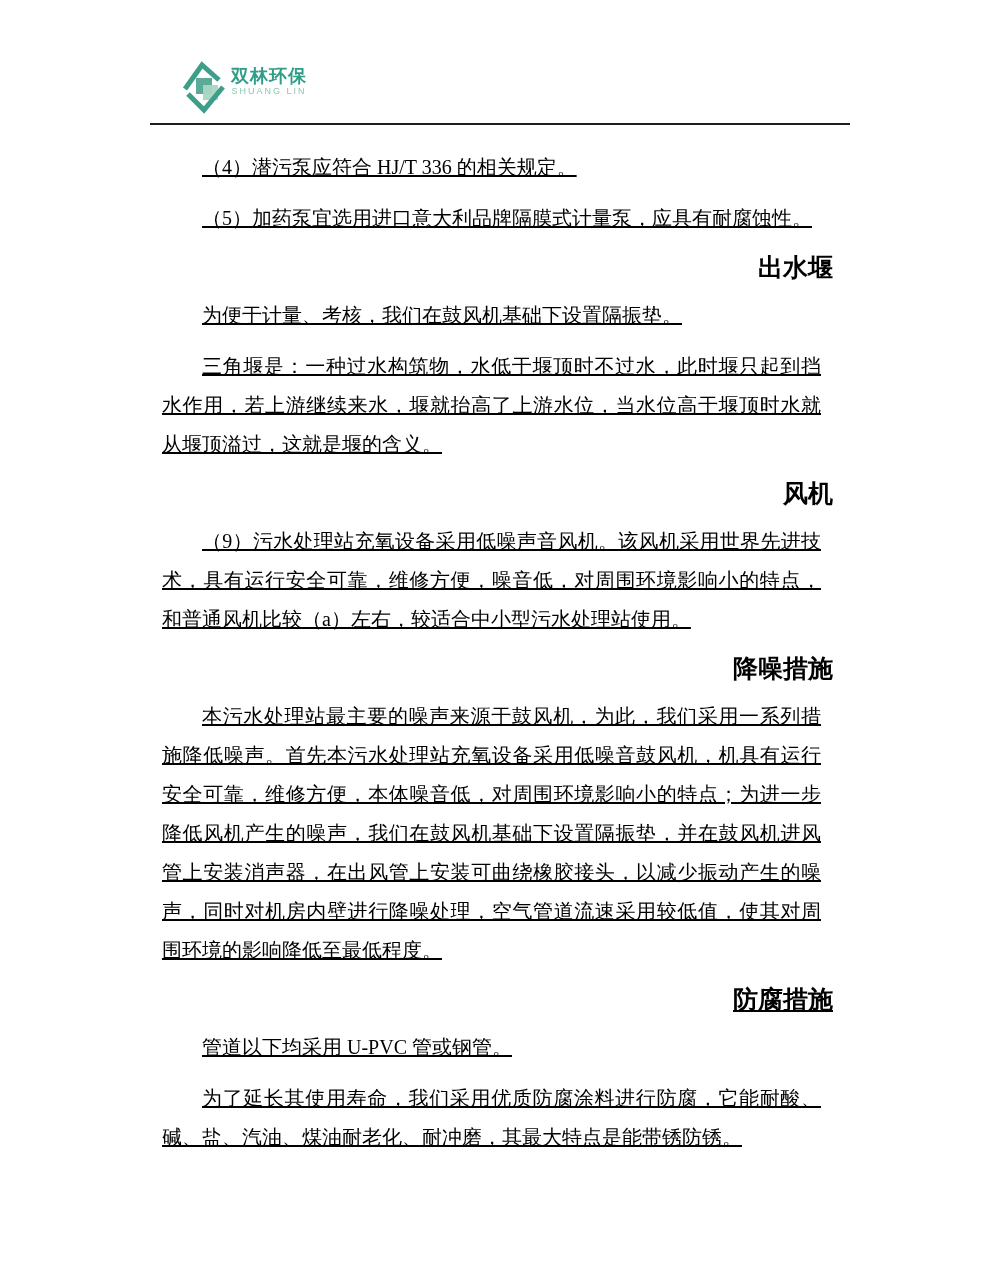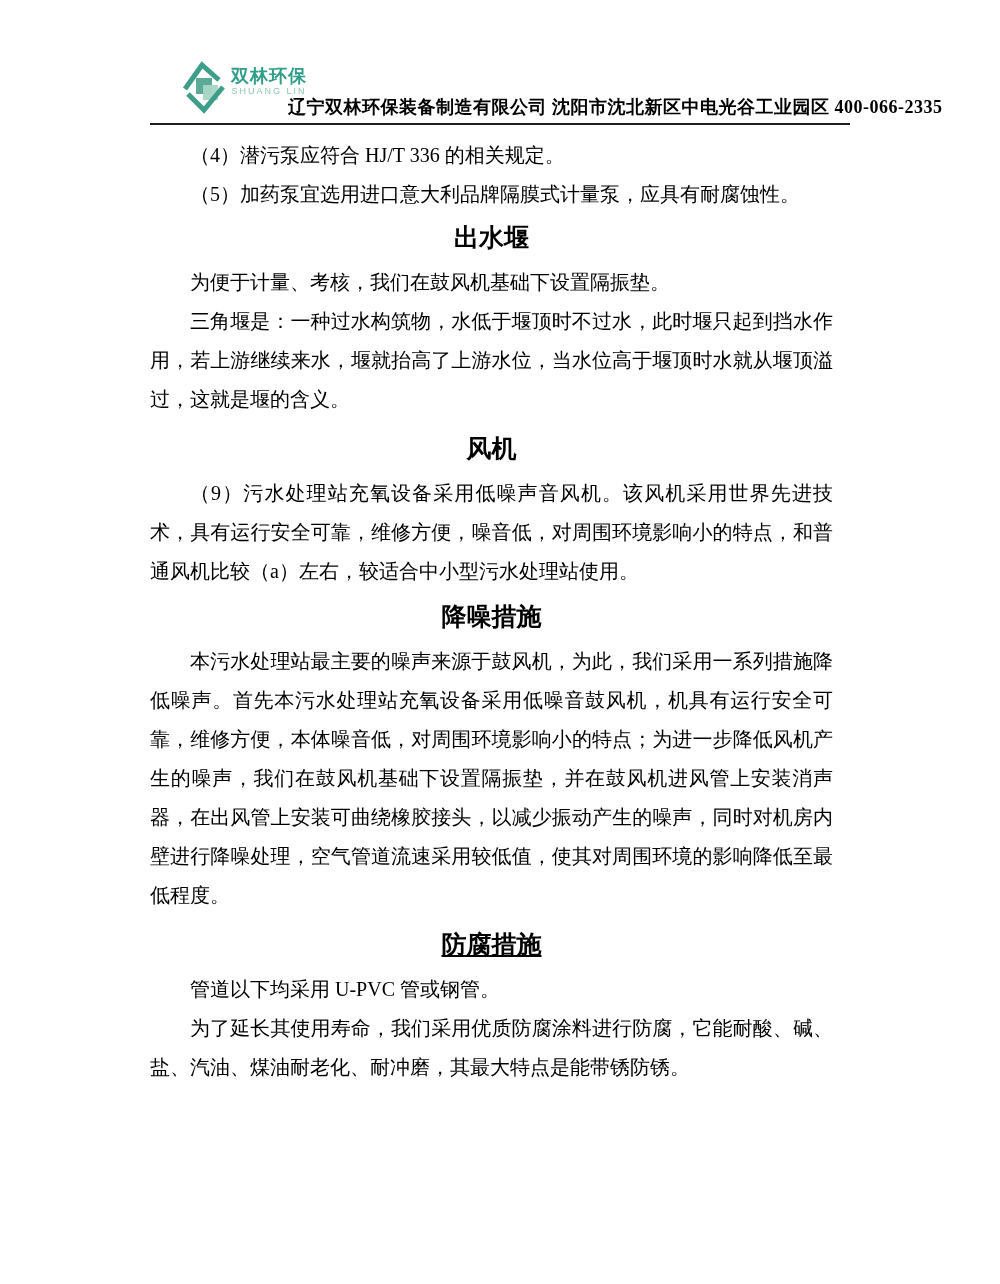--- a/index.html
+++ b/index.html
@@ -102,7 +102,6 @@
         <div class="logo-en">SHUANG LIN</div>
       </div>
     </div>
-    <div class="company-line">辽宁双林环保装备制造有限公司 沈阳市沈北新区中电光谷工业园区 400-066-2335</div>
   </header>
 
   <main class="doc-body">

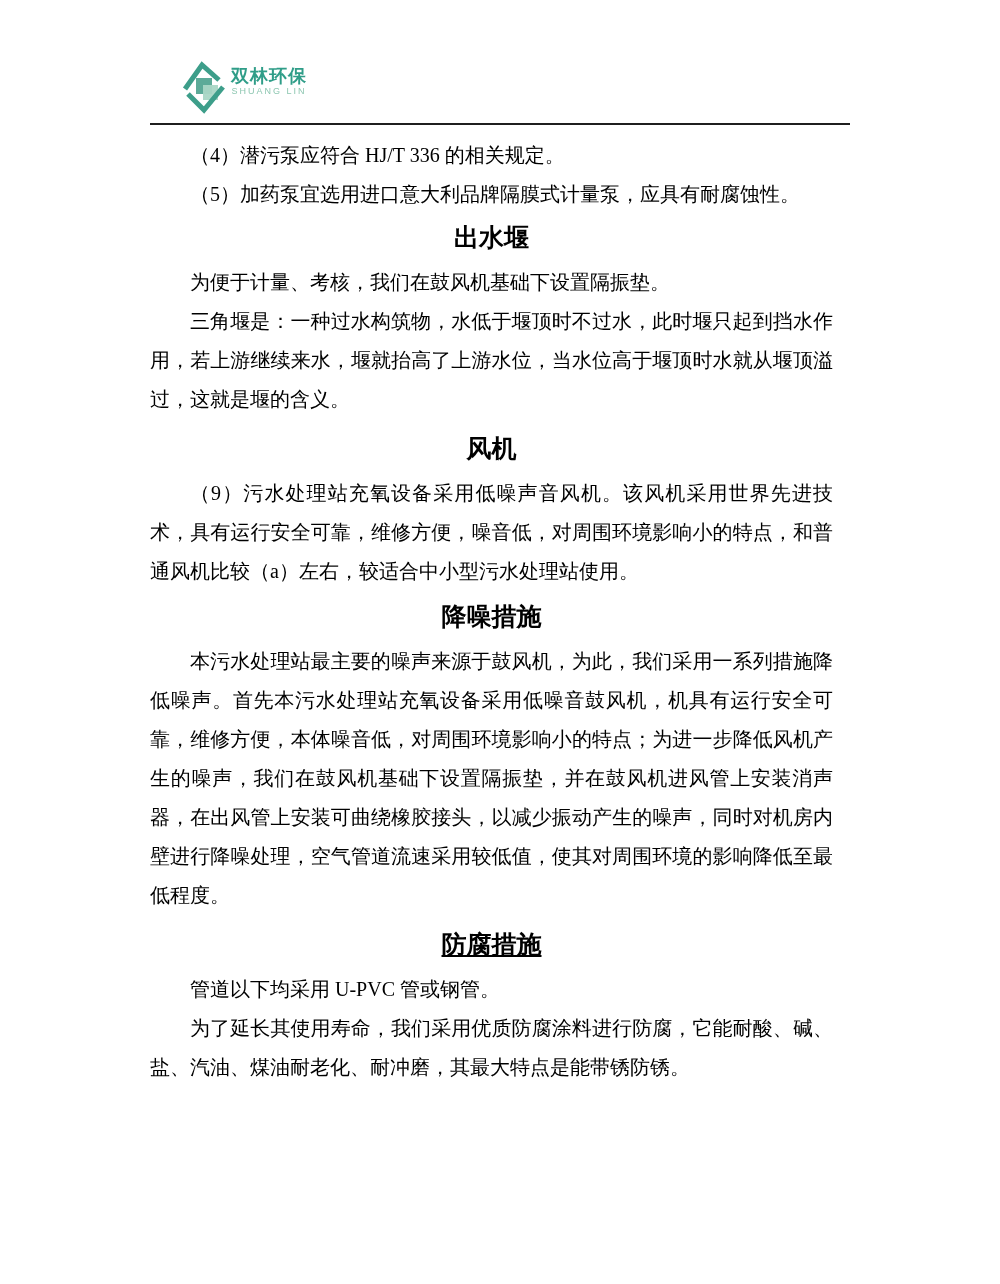--- a/index.html
+++ b/index.html
@@ -67,8 +67,9 @@
     text-align: justify;
   }
   .doc-body p {
-    margin: 0;
+    margin: 12px;
     text-indent: 2em;
+    text-decoration: underline;
   }
   .doc-body h2 {
     font-family: "Liberation Sans", "DejaVu Sans", sans-serif;

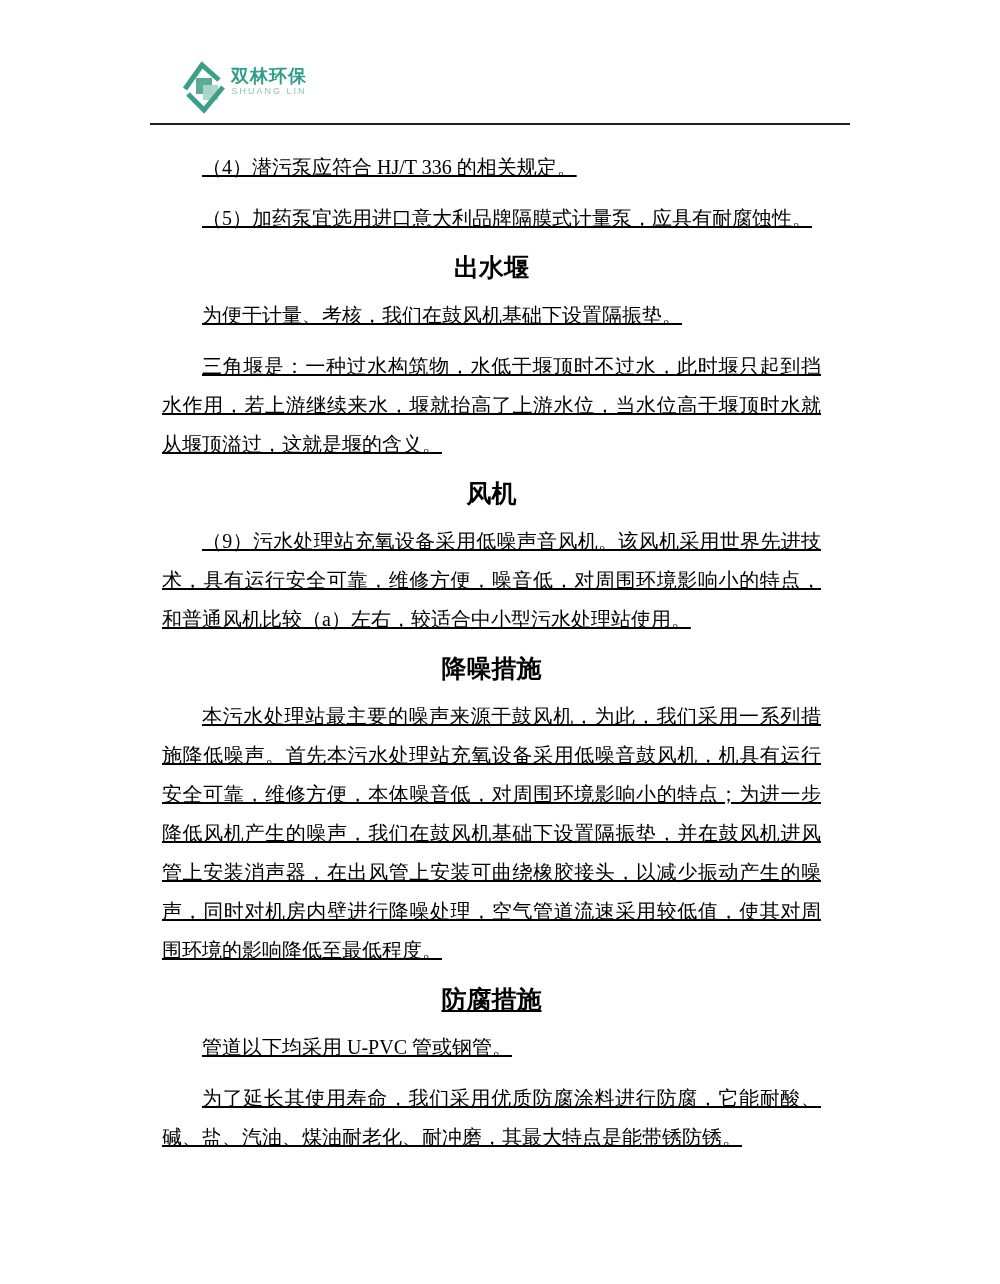--- a/index.html
+++ b/index.html
@@ -77,7 +77,7 @@
     font-size: 25px;
     line-height: 34px;
     margin: 8px 0 9px 0;
-    text-align: center;
+    text-align: right;
   }
   h2.h-outlet-weir { margin-top: 6px; }
   h2.h-fan { margin-top: 12px; }

